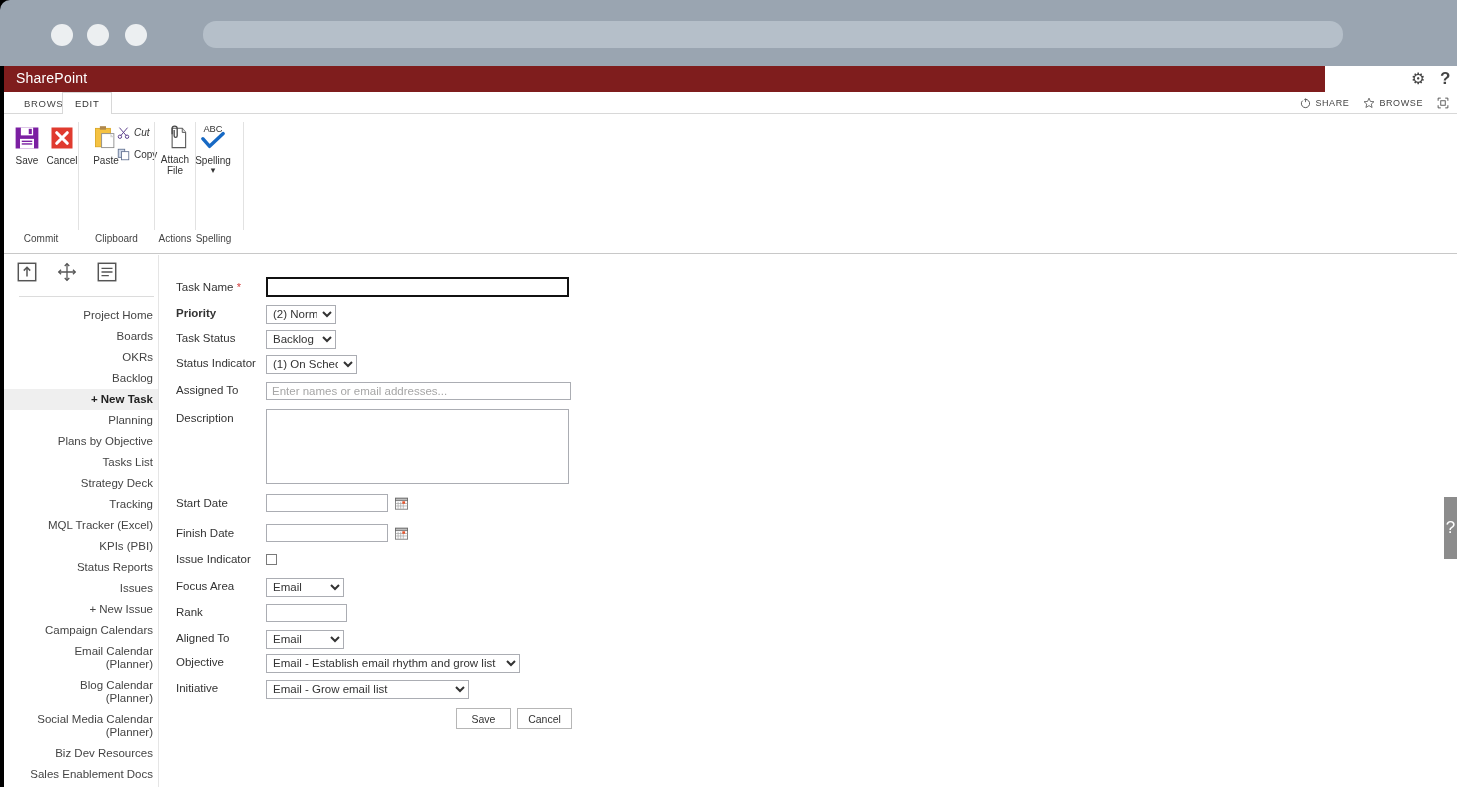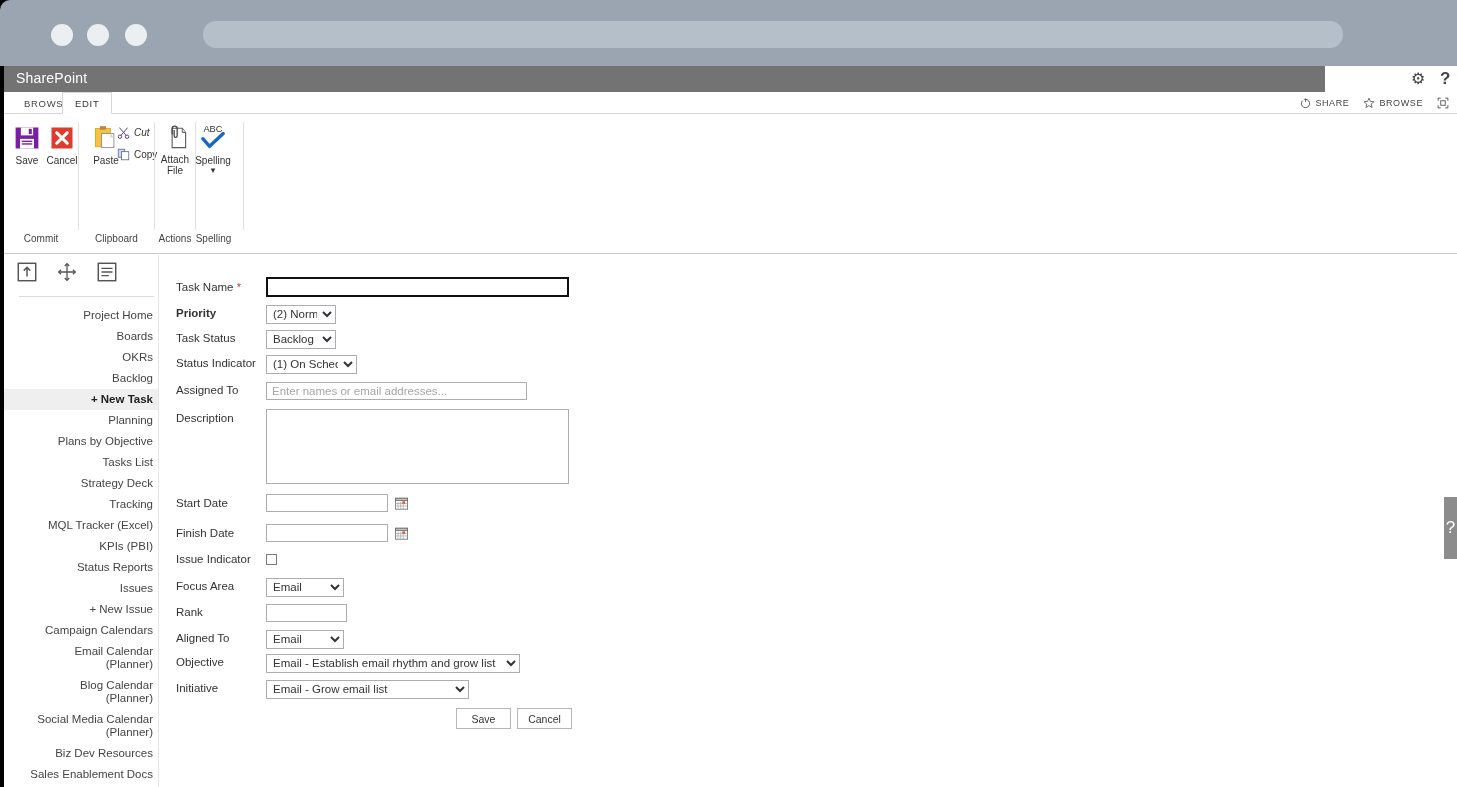--- a/index.html
+++ b/index.html
@@ -31,7 +31,7 @@
   
   .suitebar {
     position:absolute; left:0; top:0; width:1321px; height:26px;
-    background:#737373;
+    background:#7f1d1d;
   }
   .suitebar .brand {
     position:absolute; left:12px; top:4px;

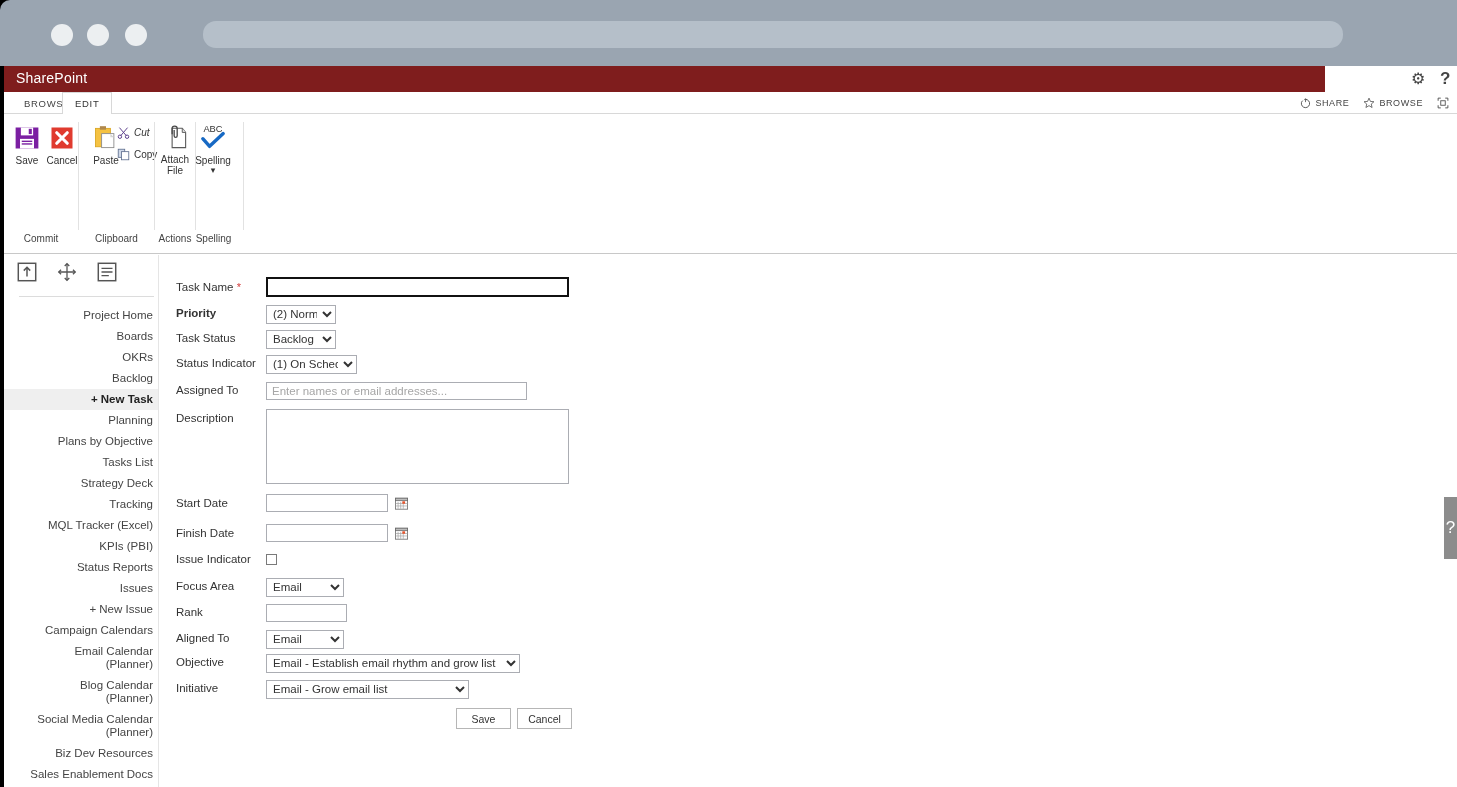--- a/index.html
+++ b/index.html
@@ -348,7 +348,7 @@
         <div class="frow" style="top:126px;">
           <span class="flabel" style="top:3px;">Assigned To</span>
           <span class="fctl" style="top:0;">
-            <input class="txt" style="width: 261px; height: 18px;" type="text" placeholder="Enter names or email addresses...">
+            <input class="txt" style="width: 305px; height: 18px;" type="text" placeholder="Enter names or email addresses...">
           </span>
         </div>
 

